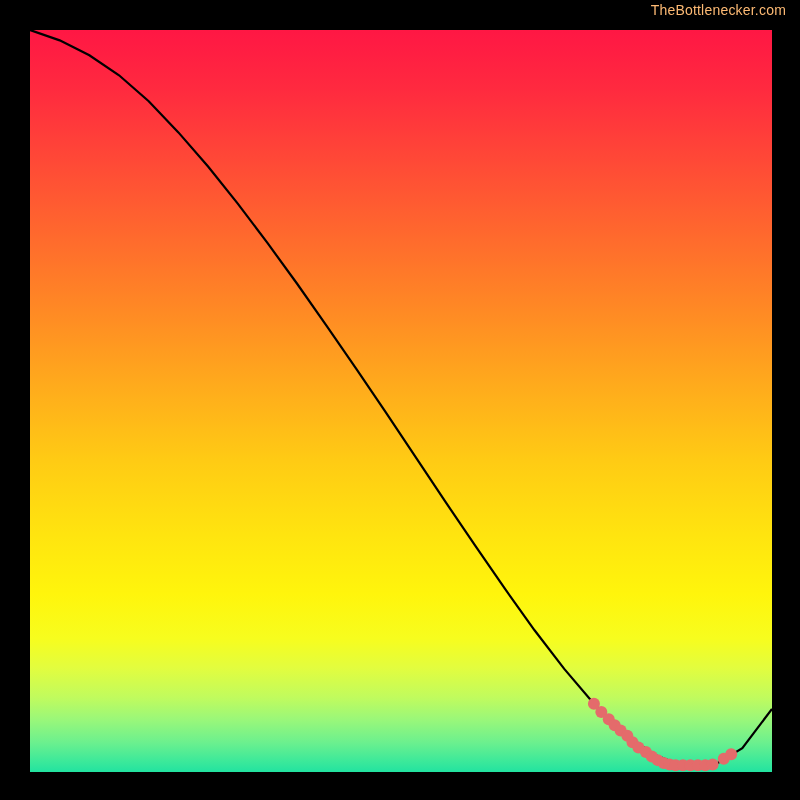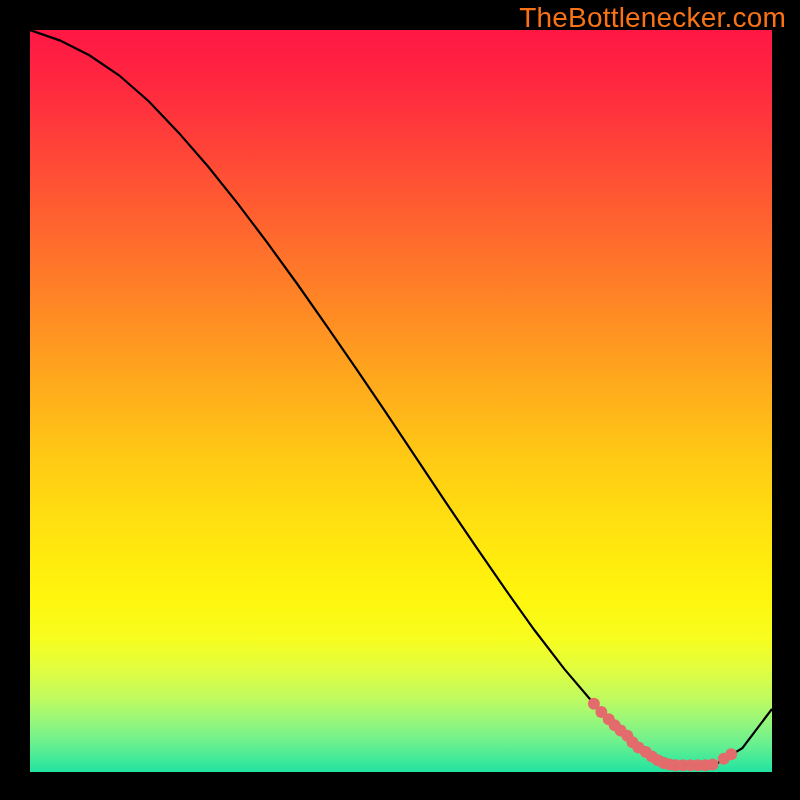--- a/index.html
+++ b/index.html
@@ -21,8 +21,8 @@
     position: absolute;
     top: 2px;
     right: 14px;
-    color: #f97316;
-    font-size: 28px;
+    color: #fdba74;
+    font-size: 14px;
     letter-spacing: 0.2px;
   }
   .plot {

